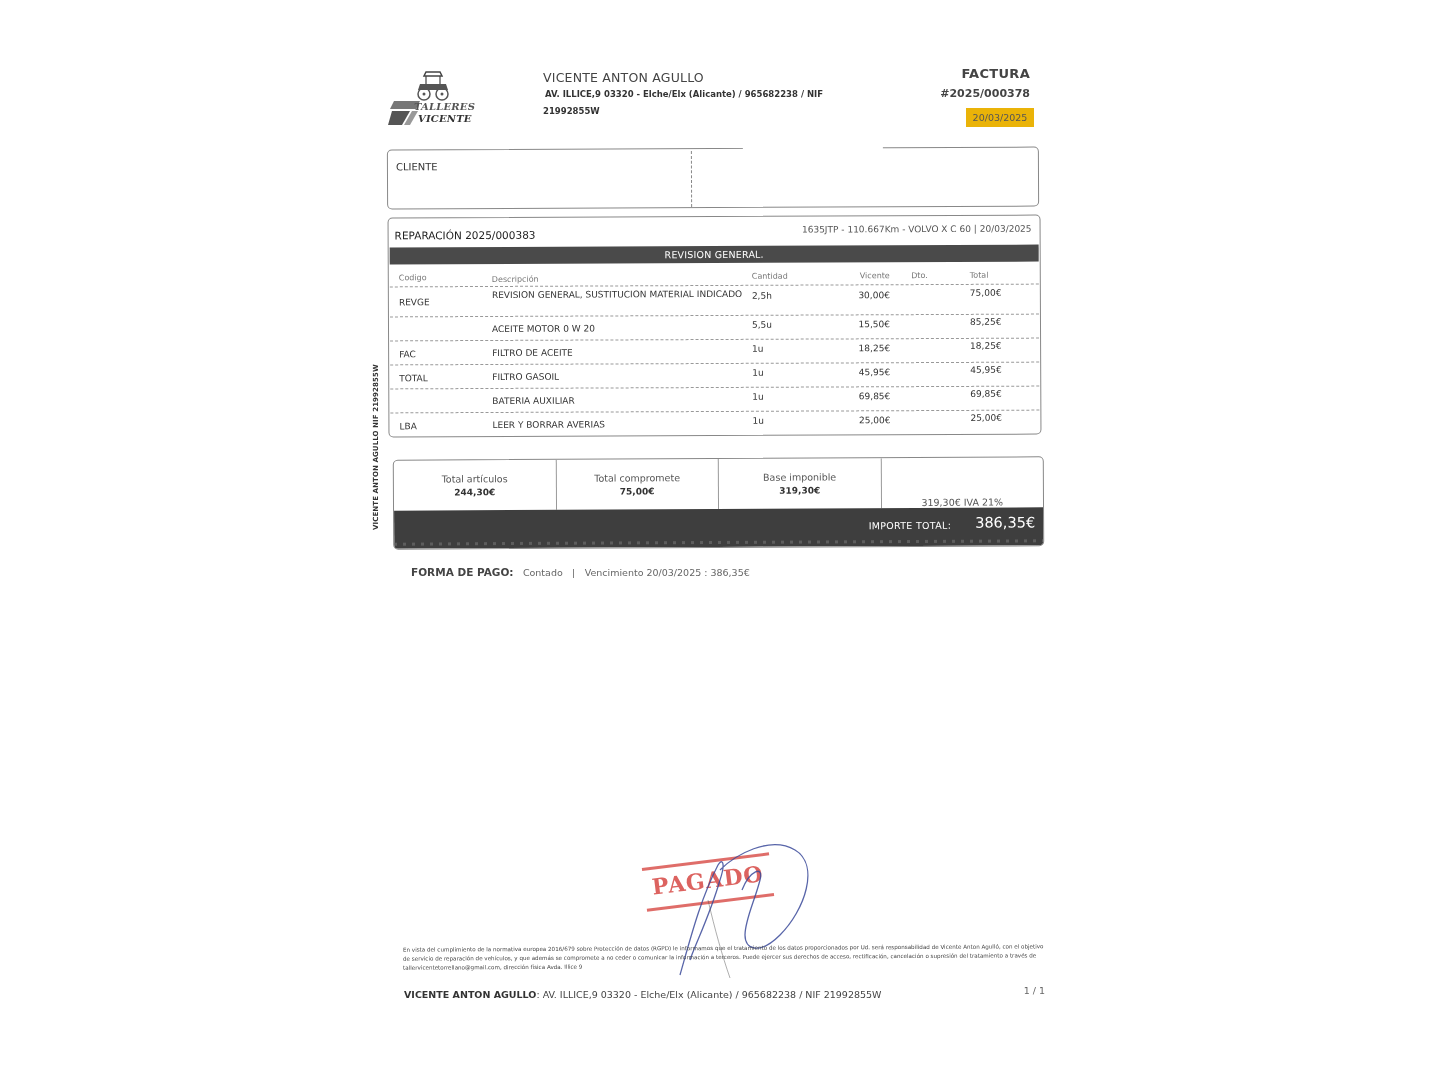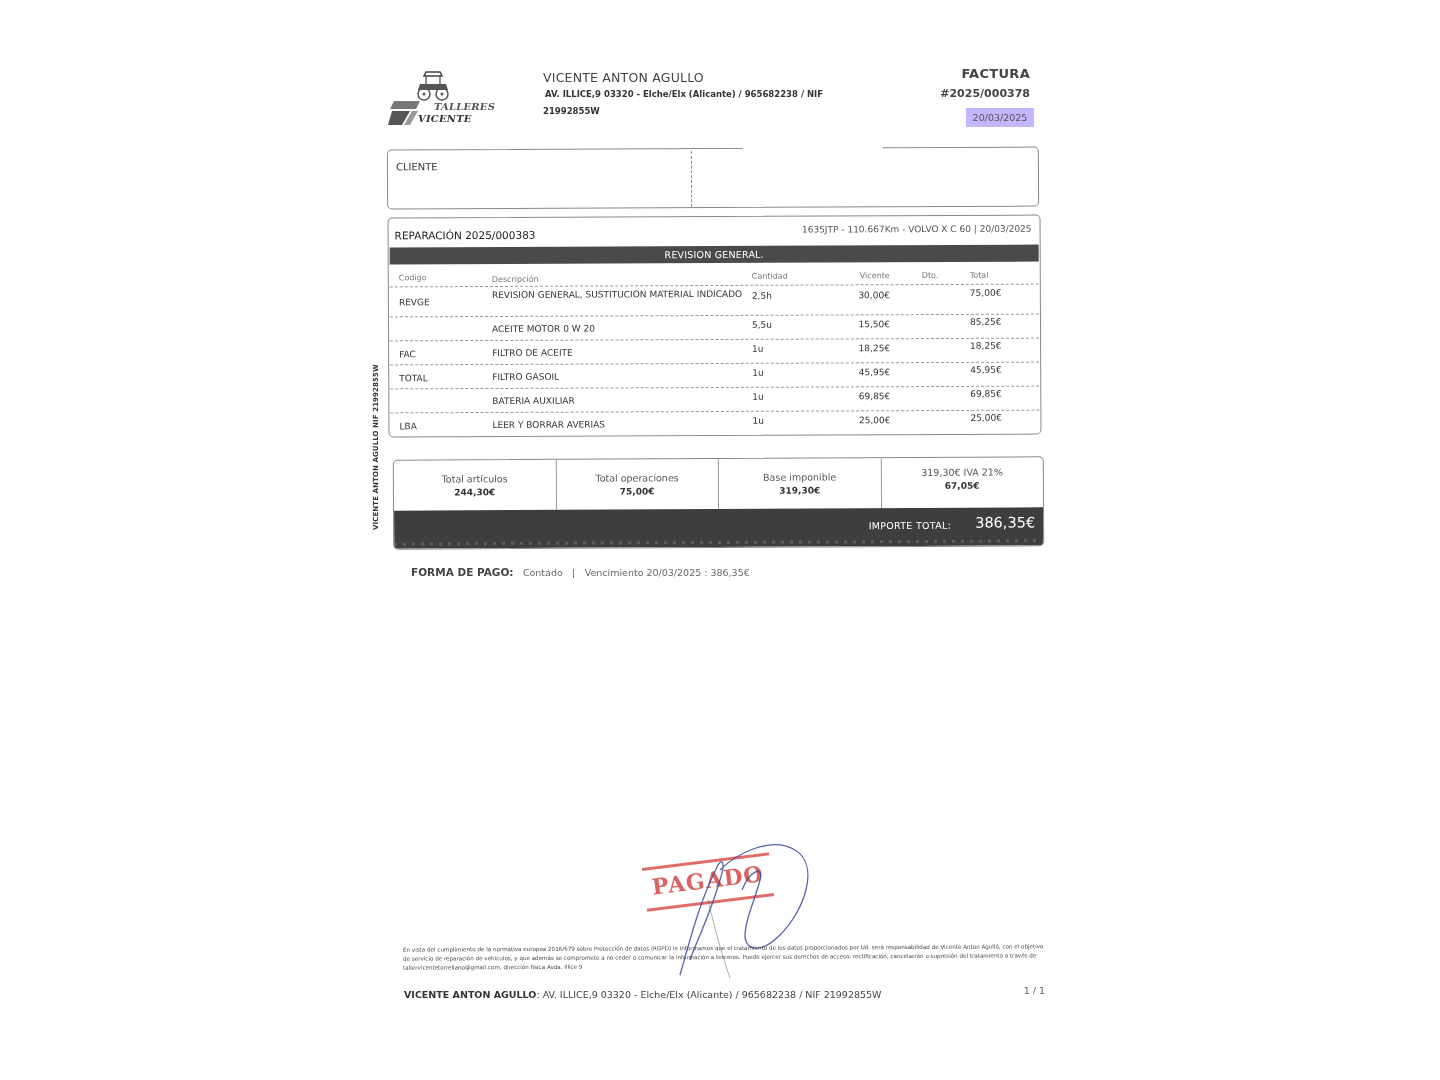--- a/index.html
+++ b/index.html
@@ -11,7 +11,7 @@
     
     .logo { position: absolute; left: 386px; top: 68px; width: 96px; height: 60px; }
     .logo-car { position: absolute; left: 28px; top: 0; width: 38px; height: 34px; }
-    .logo-word { position: absolute; left: 48px; font-style: italic; font-weight: bold; font-family: "DejaVu Serif", serif; font-size: 10px; color: #555; letter-spacing: 0.2px; }
+    .logo-word { position: absolute; left: 28px; font-style: italic; font-weight: bold; font-family: "DejaVu Serif", serif; font-size: 10px; color: #555; letter-spacing: 0.2px; }
     .logo-word.w1 { top: 33px; }
     .logo-word.w2 { top: 45px; left: 32px; color: #333; }
     .logo-mark { position: absolute; left: 2px; top: 33px; width: 32px; height: 24px; }

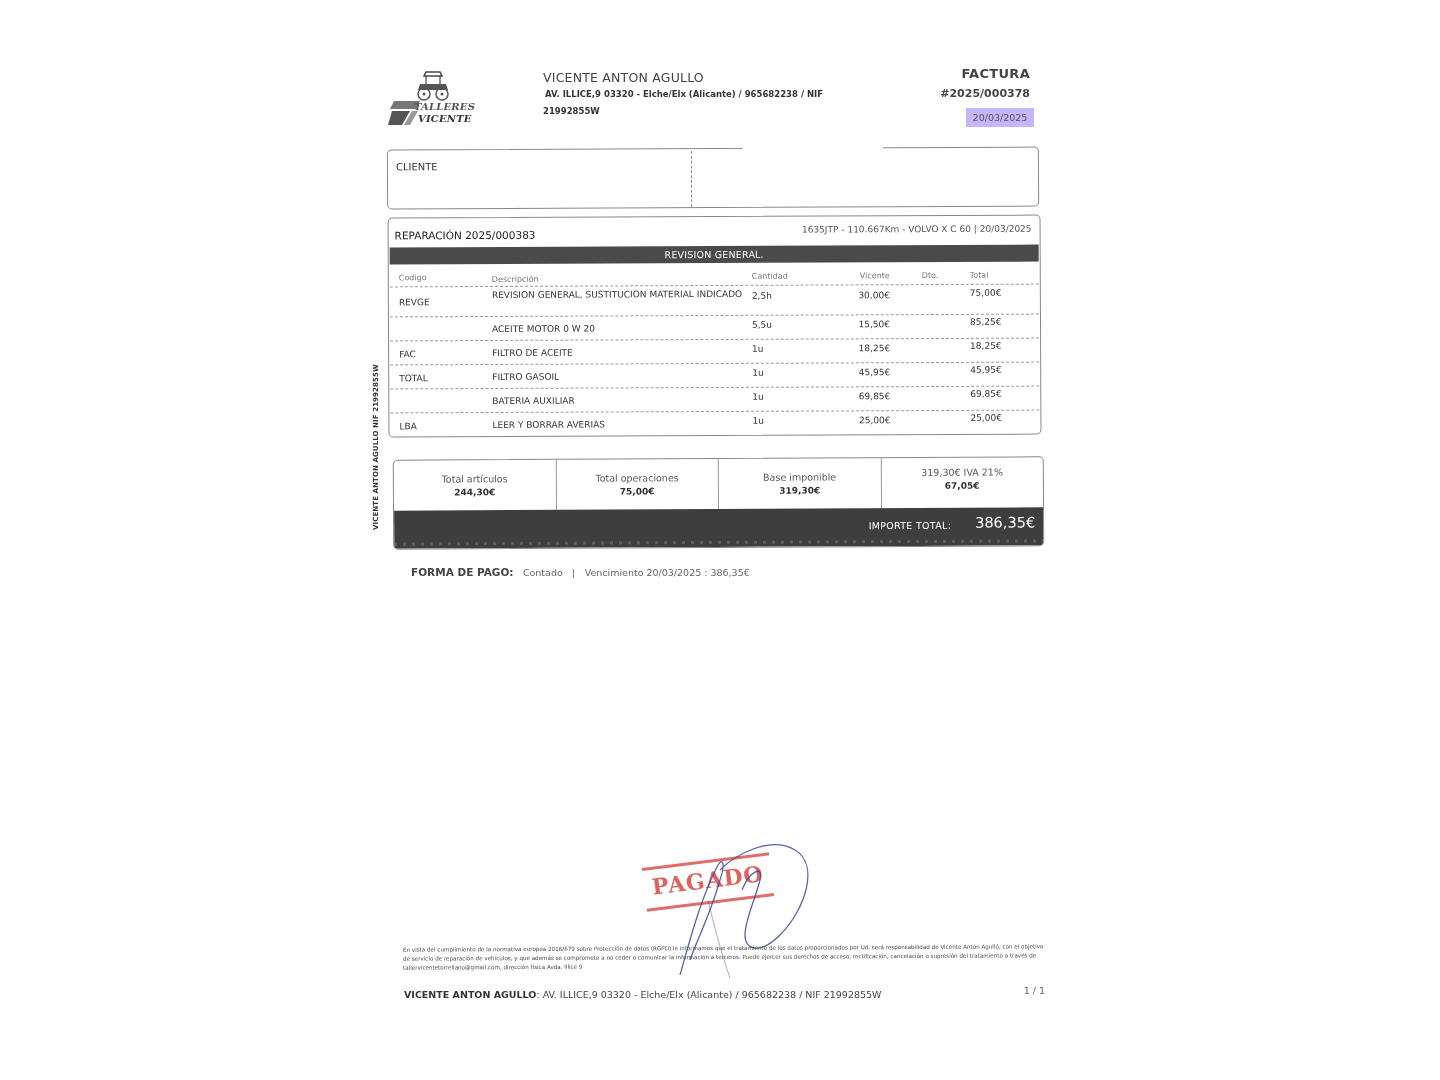--- a/index.html
+++ b/index.html
@@ -22,7 +22,7 @@
 
     .doc-type { position: absolute; left: 900px; width: 130px; top: 66px; text-align: right; font-size: 13px; font-weight: bold; color: #444; letter-spacing: 0.3px; }
     .doc-number { position: absolute; left: 900px; width: 130px; top: 87px; text-align: right; font-size: 11px; font-weight: bold; color: #444; }
-    .doc-date { position: absolute; left: 966px; top: 108px; width: 68px; height: 19px; background: #c4b5fd; font-size: 9.5px; color: #555; text-align: center; line-height: 19px; }
+    .doc-date { position: absolute; left: 966px; top: 108px; width: 68px; height: 19px; background: #eab308; font-size: 9.5px; color: #555; text-align: center; line-height: 19px; }
 
     
     .client-box { position: absolute; left: 387px; top: 148px; width: 652px; height: 60px; border: 1px solid #888; border-radius: 5px; transform: rotate(-0.25deg); }

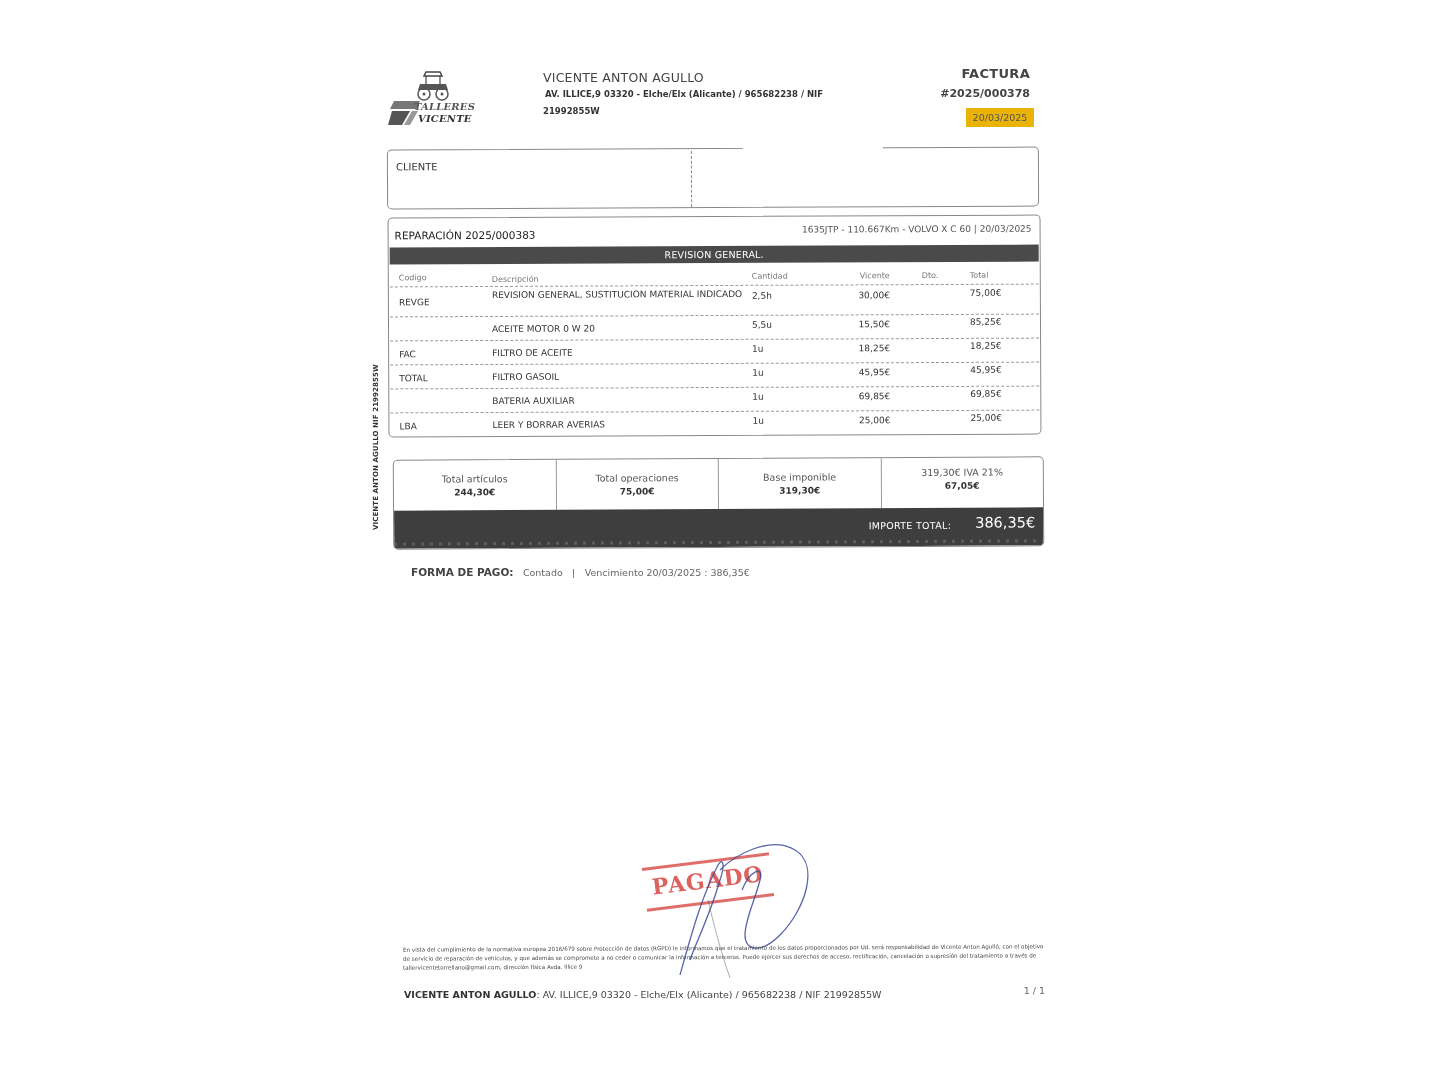--- a/index.html
+++ b/index.html
@@ -45,7 +45,7 @@
     .col-desc { left: 102px; width: 260px; line-height: 13px; }
     .col-qty { left: 362px; width: 56px; text-align: left; }
     .col-price { left: 440px; width: 60px; text-align: right; }
-    .col-dto { left: 532px; width: 30px; }
+    .col-dto { left: 508px; width: 30px; text-align: right; }
     .col-total { left: 580px; width: 66px; }
     .row:last-child { border-bottom: none; }
 

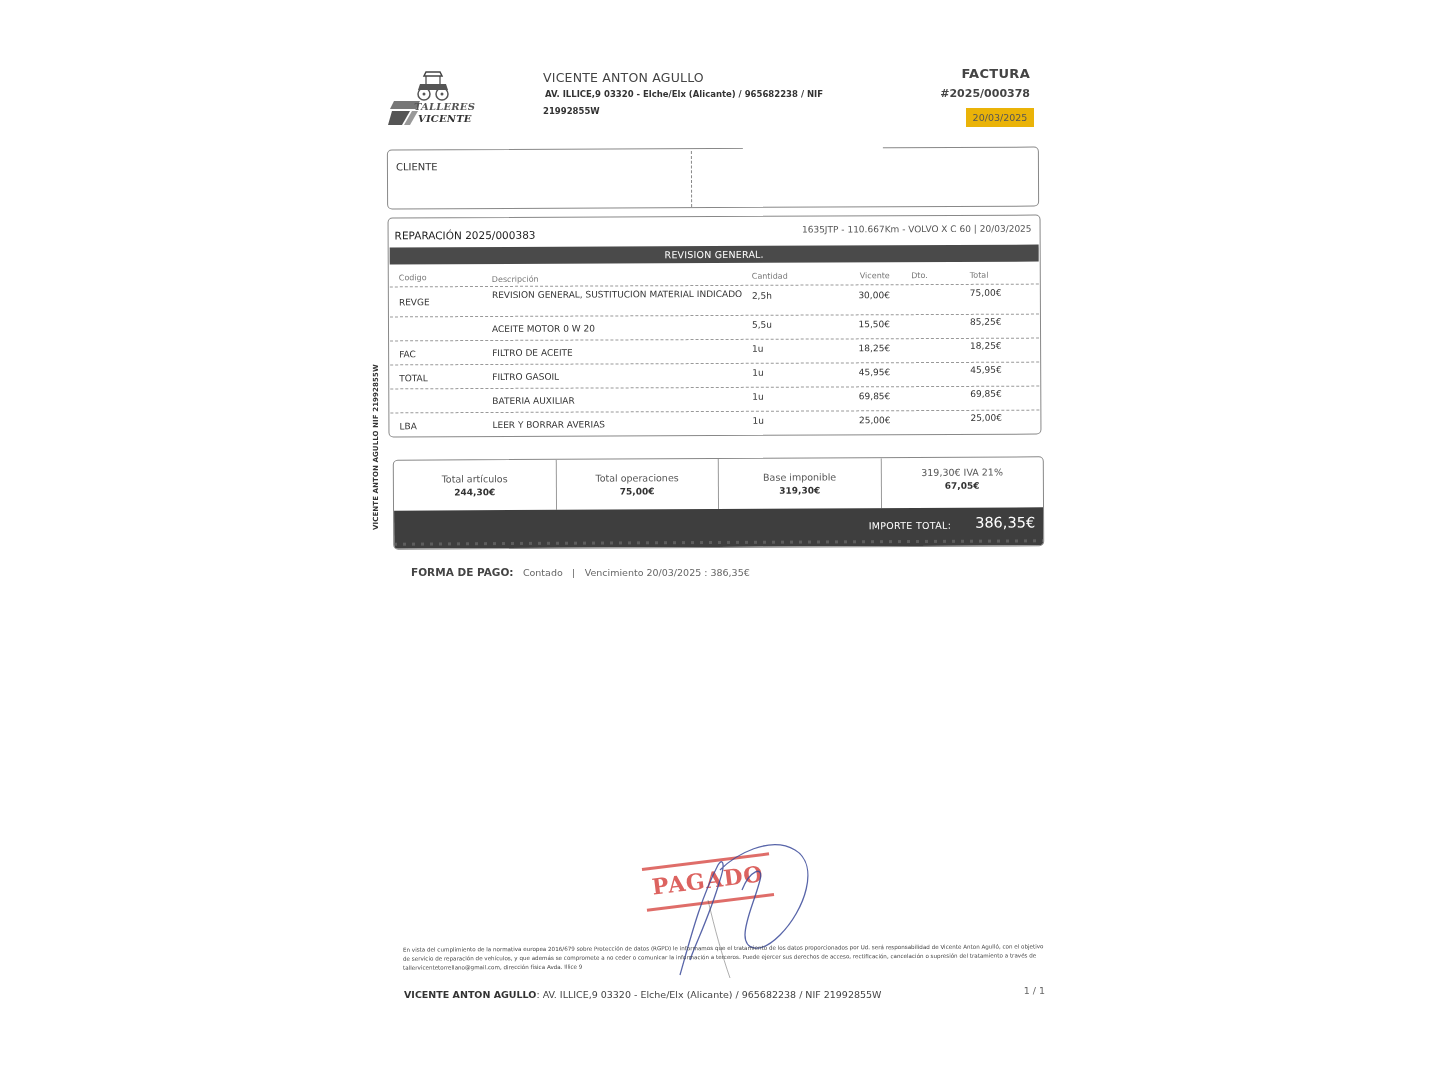--- a/index.html
+++ b/index.html
@@ -199,7 +199,7 @@
         <span class="val">244,30€</span>
       </div>
       <div class="totals-cell">
-        <span class="lbl">Total operaciones</span>
+        <span class="lbl">Total compromete</span>
         <span class="val">75,00€</span>
       </div>
       <div class="totals-cell">

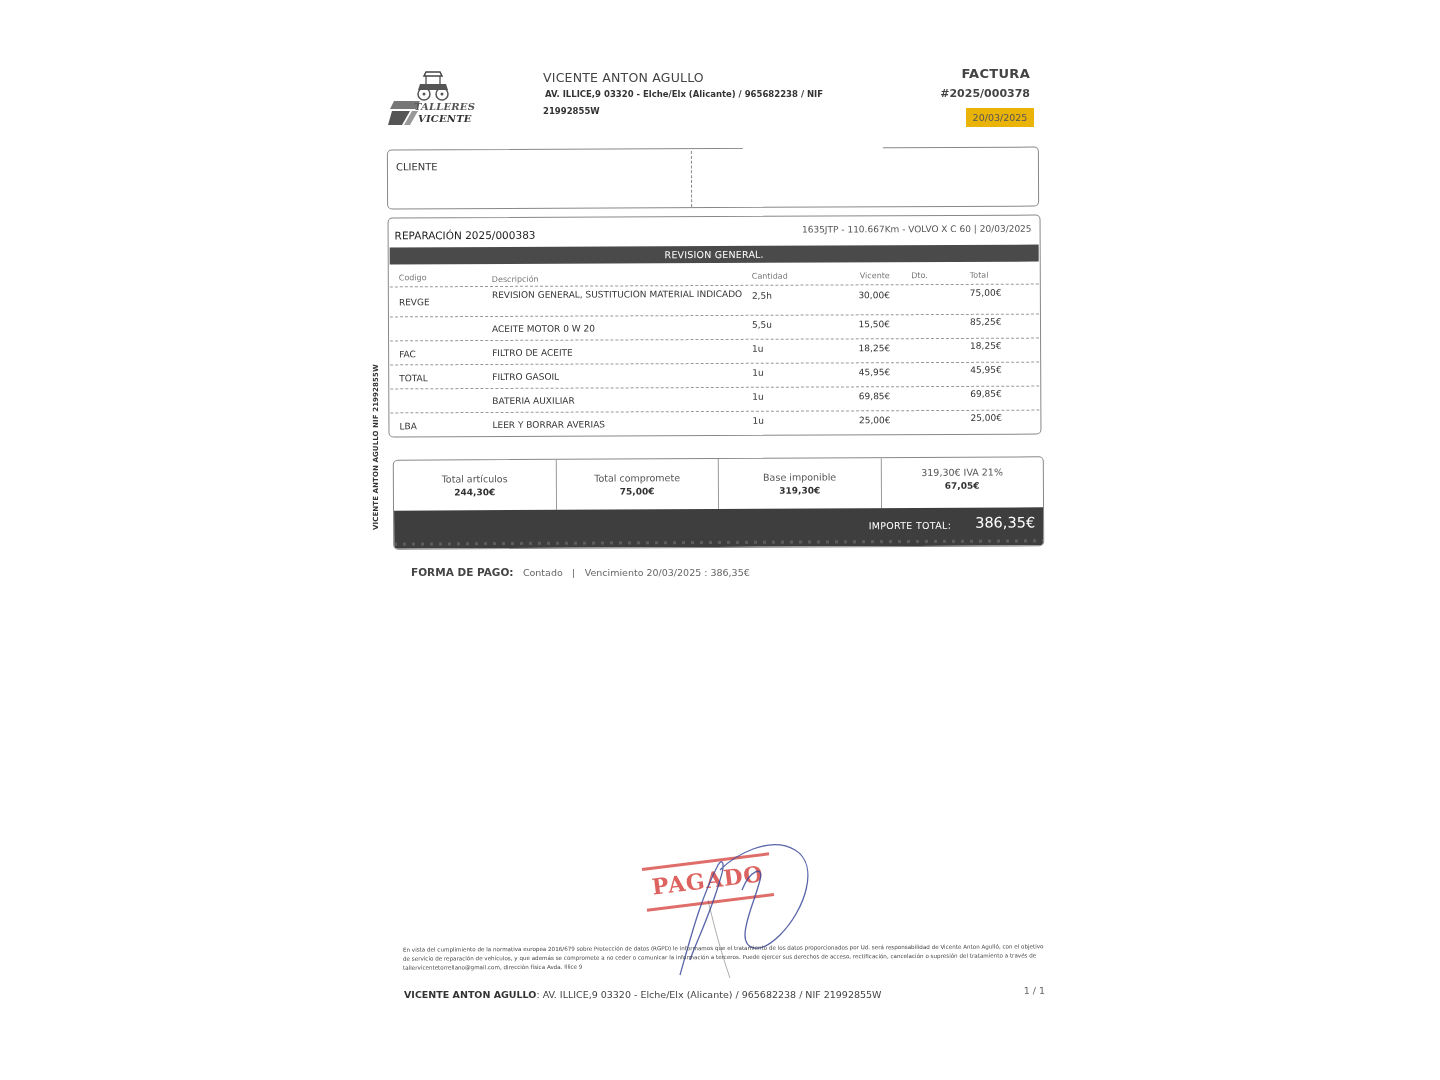--- a/index.html
+++ b/index.html
@@ -53,7 +53,7 @@
     .totals-box { position: absolute; left: 393px; top: 458px; width: 651px; height: 90px; border: 1px solid #888; border-radius: 5px; overflow: hidden; transform: rotate(-0.3deg); }
     .totals-cells { position: absolute; left: 0; right: 0; top: 0; height: 50px; display: flex; }
     .totals-cell { flex: 1; border-right: 1px solid #999; text-align: center; padding-top: 13px; }
-    .totals-cell:last-child { border-right: none; padding-top: 9px; }
+    .totals-cell:last-child { border-right: none; padding-top: 3px; margin-top: 36px; }
     .totals-cell .lbl { display: block; font-size: 9.5px; color: #555; }
     .totals-cell .val { display: block; font-size: 9px; color: #333; font-weight: bold; margin-top: 3px; }
     .grand-bar { position: absolute; left: 0; right: 0; top: 50px; bottom: 0; background: #3e3e3e; color: #fff; }

